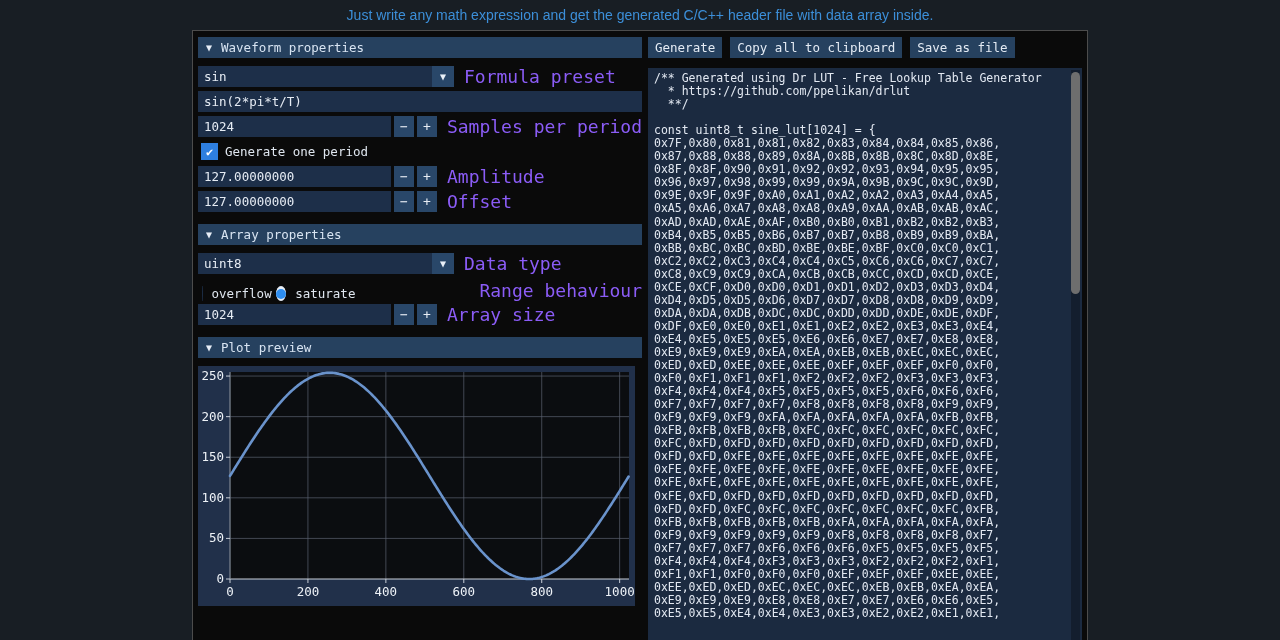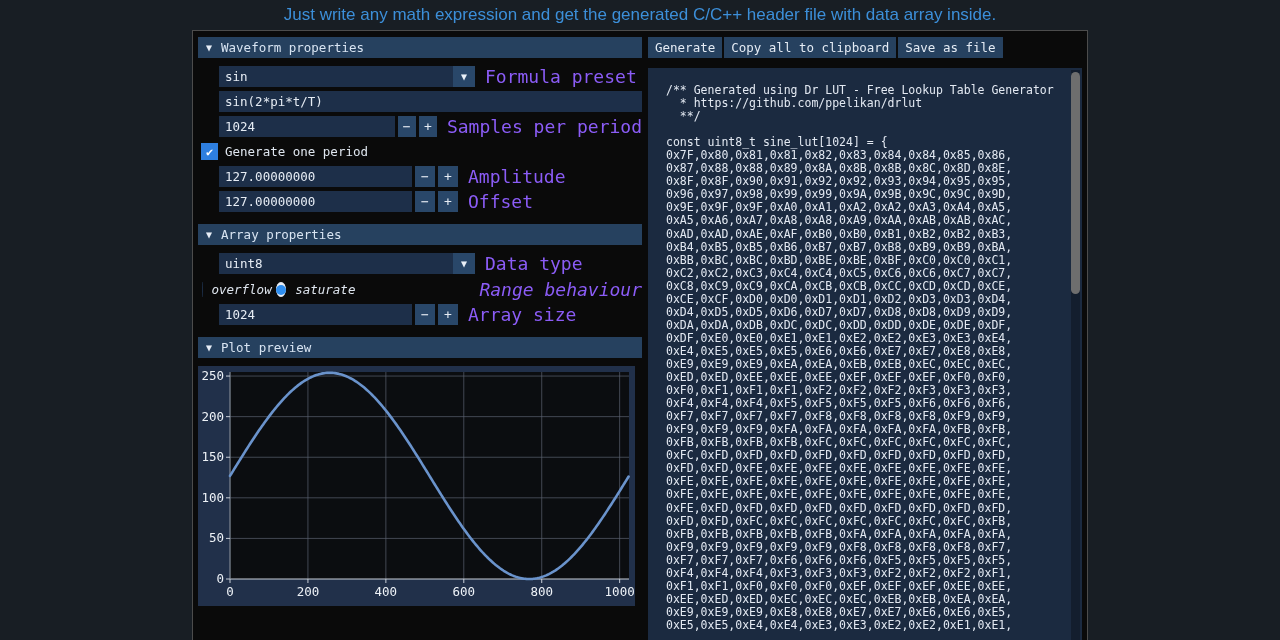--- a/index.html
+++ b/index.html
@@ -11,7 +11,7 @@
   .tagline{
     width:100%;text-align:center;color:#3c8fd9;
     font-family:"Liberation Sans",sans-serif;
-    font-size:17px;line-height:30px;height:30px;
+    font-size:14px;line-height:30px;height:30px;
   }
   .window{
     position:absolute;left:192px;top:30px;width:896px;height:612px;

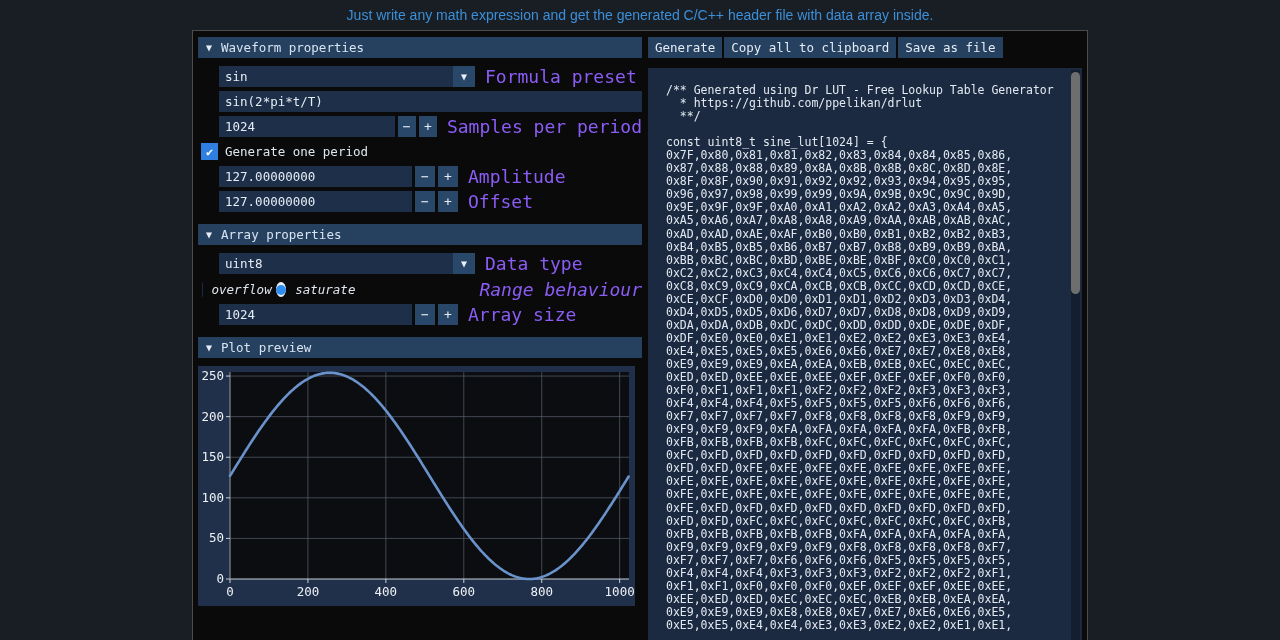--- a/index.html
+++ b/index.html
@@ -83,7 +83,7 @@
   .plotwrap svg{display:block;}
 
   
-  .btnbar{display:flex;gap:2px;height:21px;margin-bottom:10px;}
+  .btnbar{display:flex;gap:8px;height:21px;margin-bottom:10px;}
   .btn{
     background:#26415f;color:#e4ebf4;font-size:12.5px;height:21px;
     line-height:21px;padding:0 7px;white-space:nowrap;

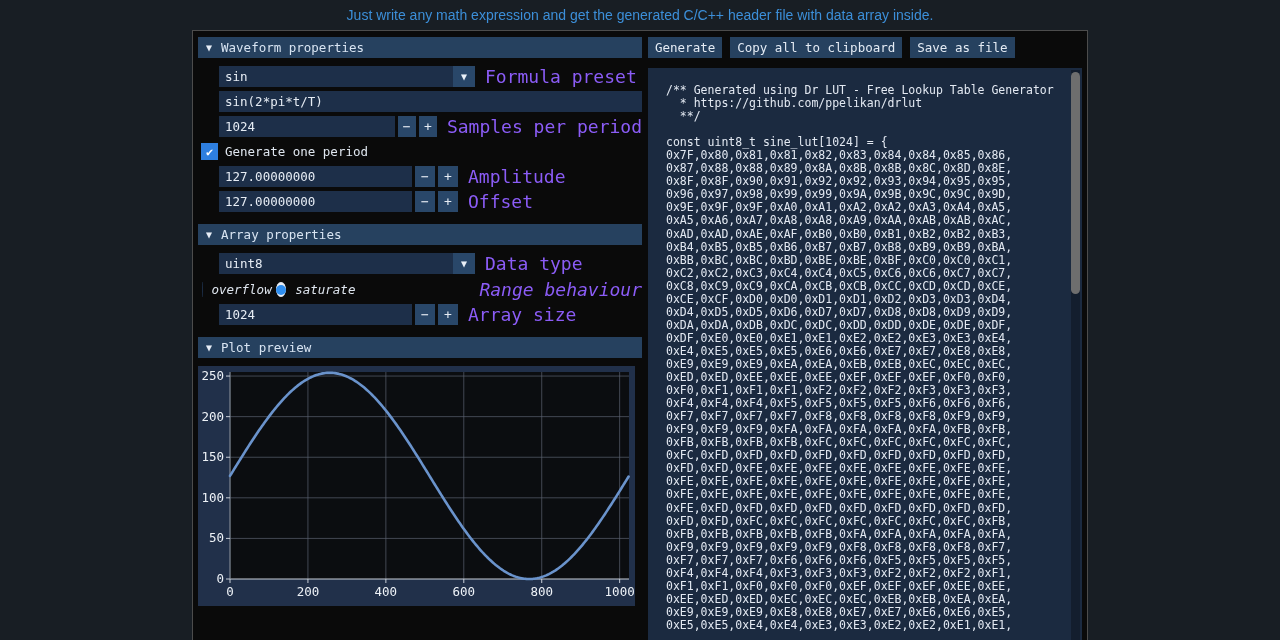--- a/index.html
+++ b/index.html
@@ -31,7 +31,7 @@
   .sect .tri{font-size:10px;color:#e8eef7;line-height:1;}
 
   
-  .row{display:flex;align-items:center;margin-bottom:4px;height:21px;margin-left:21px;}
+  .row{display:flex;align-items:center;margin-bottom:4px;height:21px;}
   .fld{
     background:#1d2f49;color:#e6ecf4;font-size:12.5px;height:21px;
     line-height:21px;padding-left:6px;box-sizing:border-box;

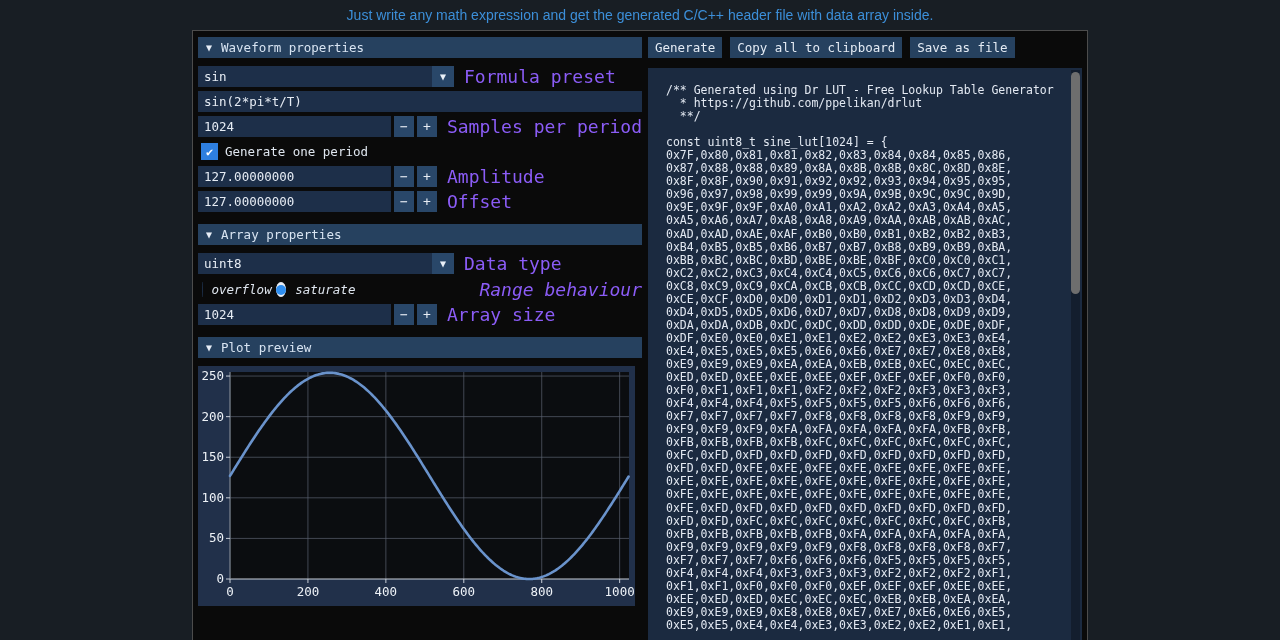--- a/index.html
+++ b/index.html
@@ -93,7 +93,7 @@
     border:1px solid #2b4straight;border:none;
   }
   .codebox pre{
-    margin:12px;padding:4px 6px 0 6px;color:#e3e9f2;font-size:11.5px;
+    margin:0;padding:4px 6px 0 6px;color:#e3e9f2;font-size:11.5px;
     line-height:13.05px;white-space:pre;
     font-family:"DejaVu Sans Mono","Liberation Mono",monospace;
   }

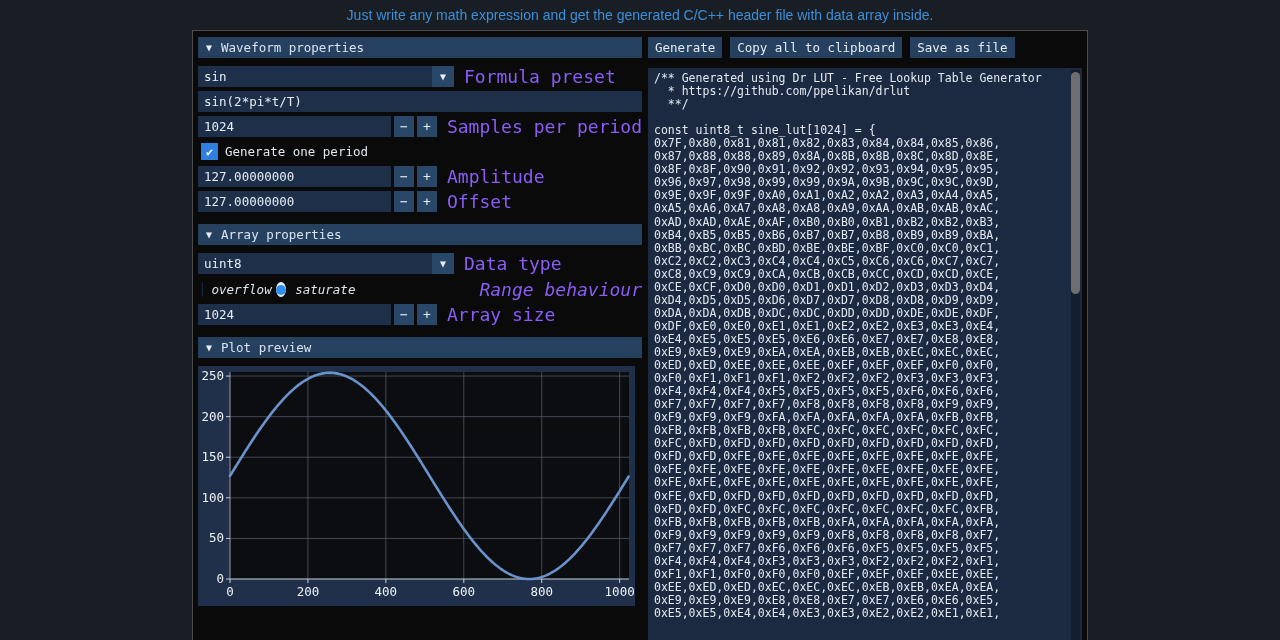--- a/index.html
+++ b/index.html
@@ -62,7 +62,7 @@
   .cbtxt{color:#dfe6ef;font-size:12.5px;margin-left:7px;}
 
   
-  .radrow{display:flex;align-items:center;height:23px;margin-bottom:3px;font-style:italic;}
+  .radrow{display:flex;align-items:flex-end;height:23px;margin-bottom:3px;}
   .rad{
     width:15px;height:15px;border-radius:50%;background:#1b2b42;
     margin-left:4px;box-sizing:border-box;

